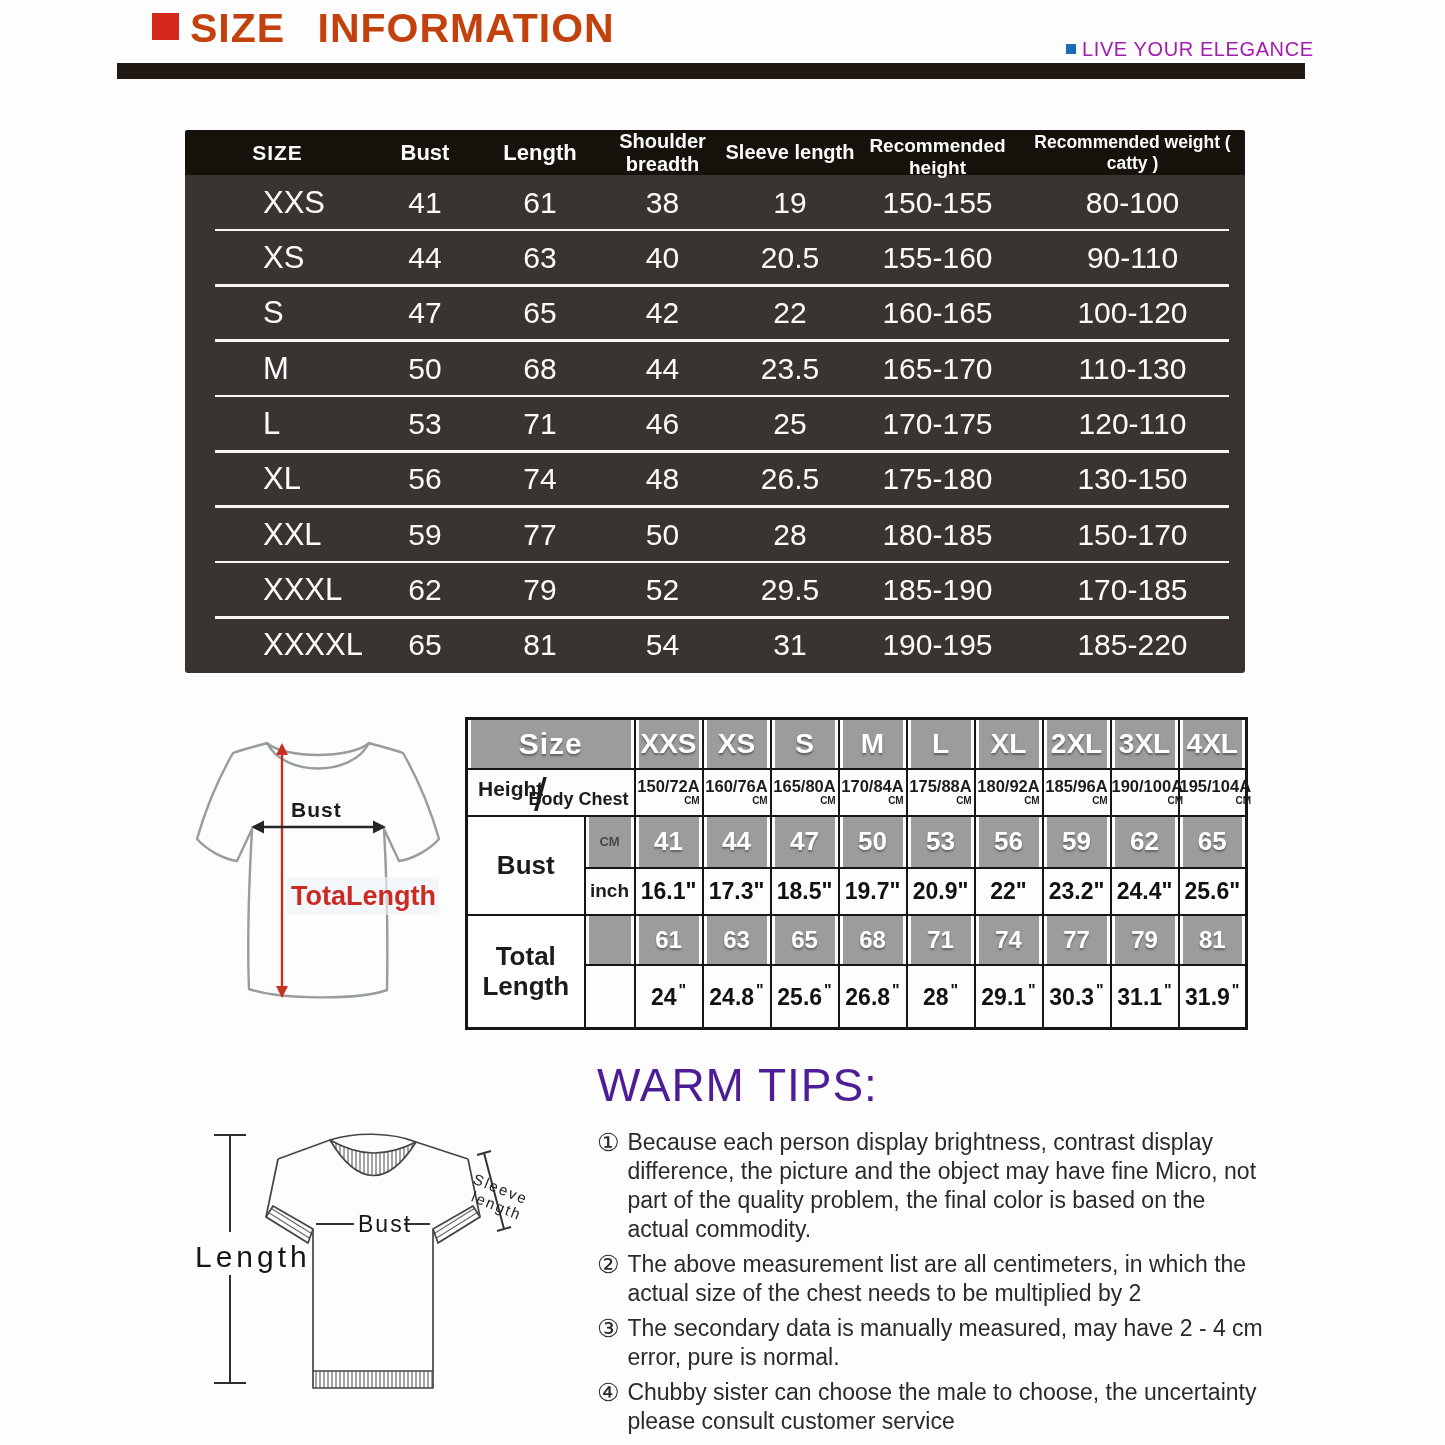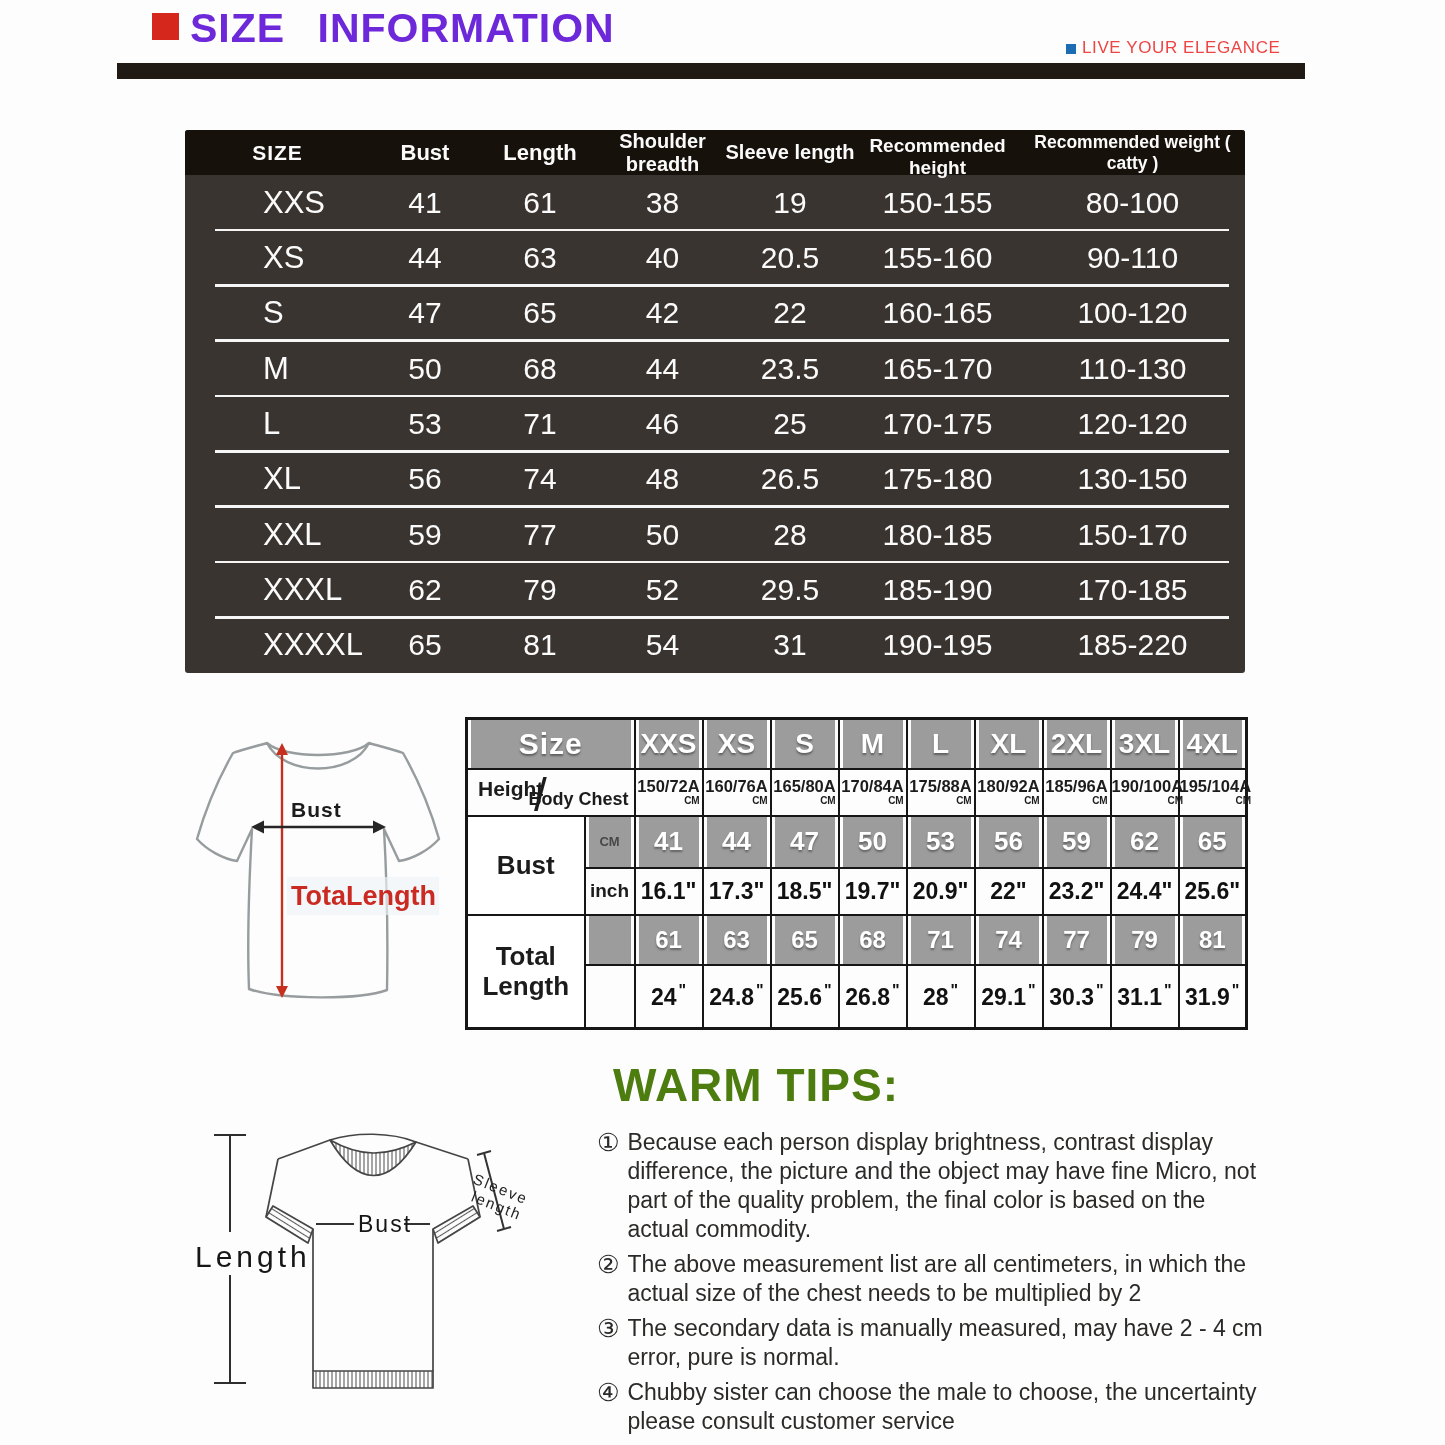--- a/index.html
+++ b/index.html
@@ -11,7 +11,7 @@
 
   
   #title-red-square{left:152px;top:13px;width:27px;height:27px;background:#d6271d;}
-  #page-title{left:190px;top:5px;font-size:41px;font-weight:700;letter-spacing:1px;word-spacing:20px;color:#6d28d9;}
+  #page-title{left:190px;top:5px;font-size:41px;font-weight:700;letter-spacing:1px;word-spacing:20px;color:#c2410c;}
   #tagline-blue-square{left:1066px;top:44px;width:10px;height:10px;background:#1c6cb4;}
   #tagline{left:1082px;top:38px;font-size:17px;letter-spacing:.6px;color:#ef4444;}
   #header-bar{left:117px;top:63px;width:1188px;height:16px;background:#211913;}

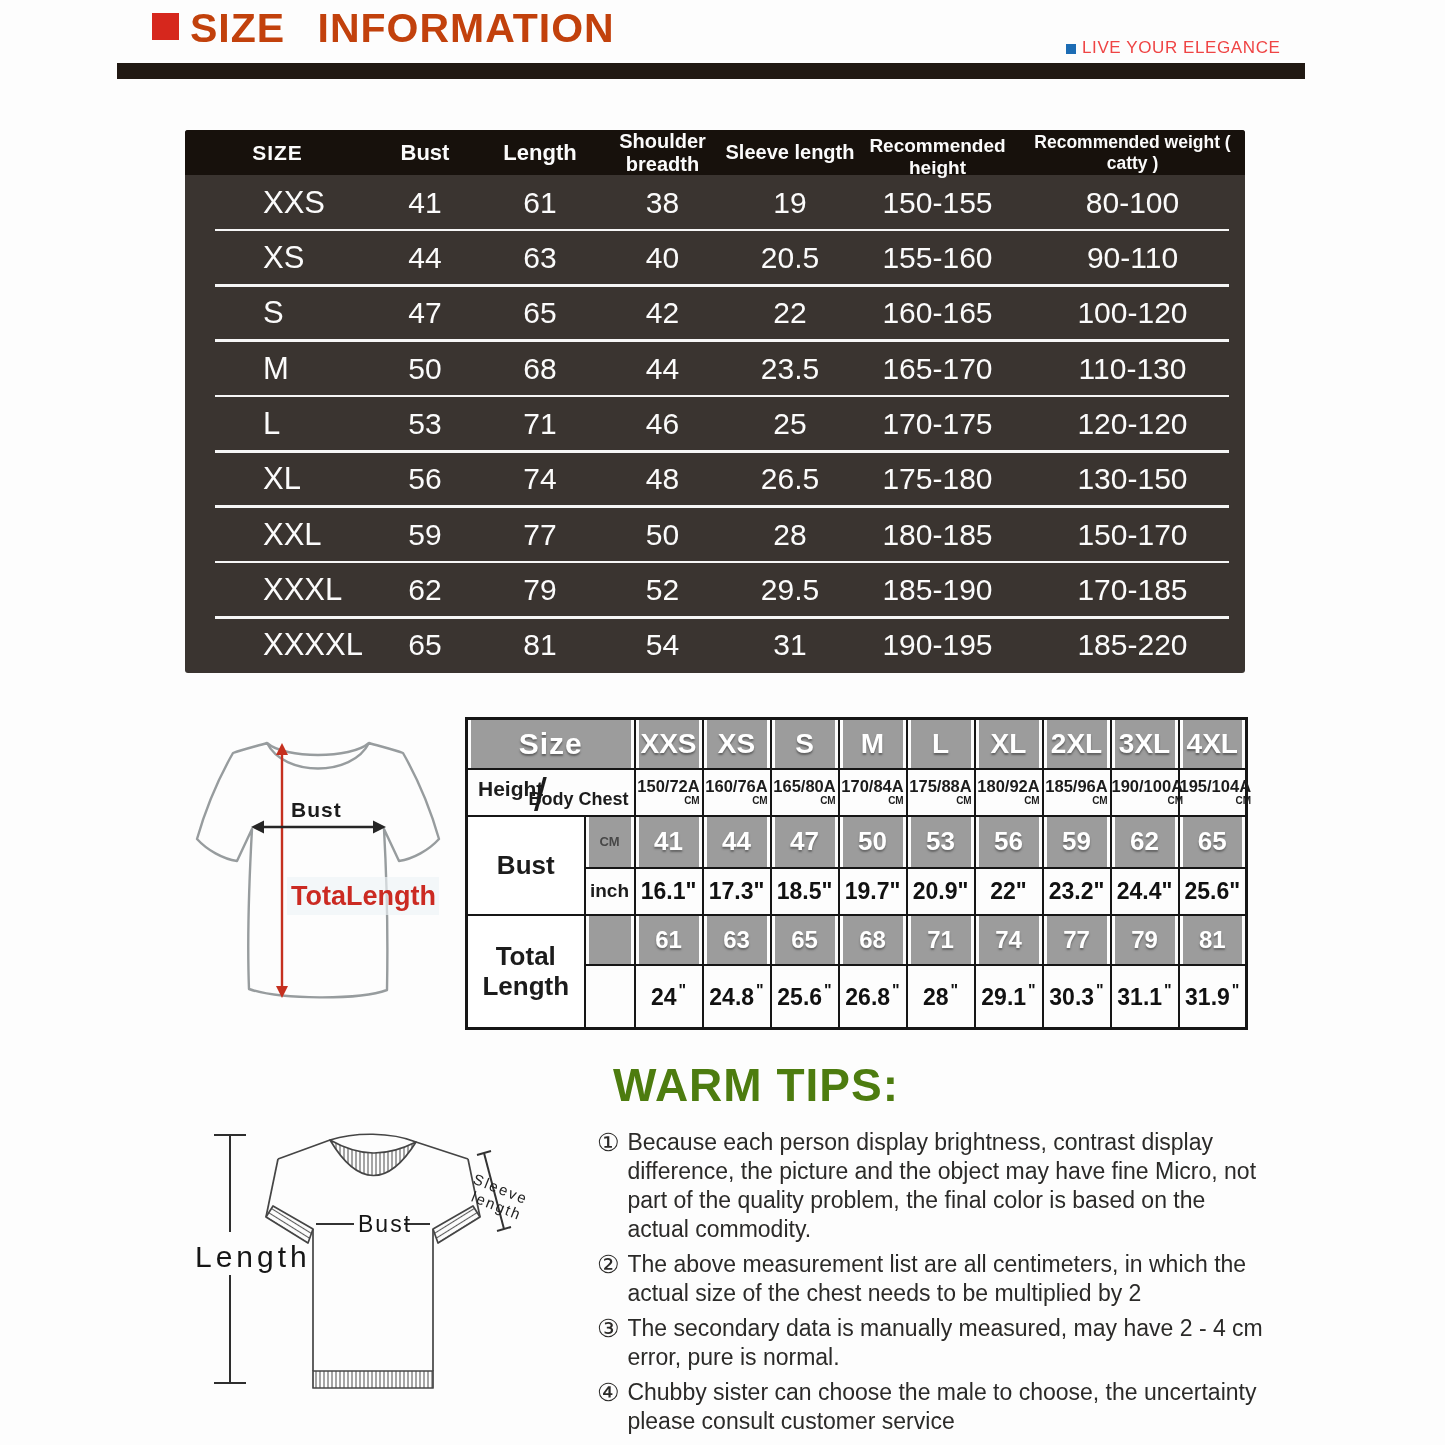--- a/index.html
+++ b/index.html
@@ -13,7 +13,7 @@
   #title-red-square{left:152px;top:13px;width:27px;height:27px;background:#d6271d;}
   #page-title{left:190px;top:5px;font-size:41px;font-weight:700;letter-spacing:1px;word-spacing:20px;color:#c2410c;}
   #tagline-blue-square{left:1066px;top:44px;width:10px;height:10px;background:#1c6cb4;}
-  #tagline{left:1082px;top:38px;font-size:17px;letter-spacing:.6px;color:#ef4444;}
+  #tagline{left:1082px;top:38px;font-size:20px;letter-spacing:.6px;color:#a21caf;}
   #header-bar{left:117px;top:63px;width:1188px;height:16px;background:#211913;}
 
   

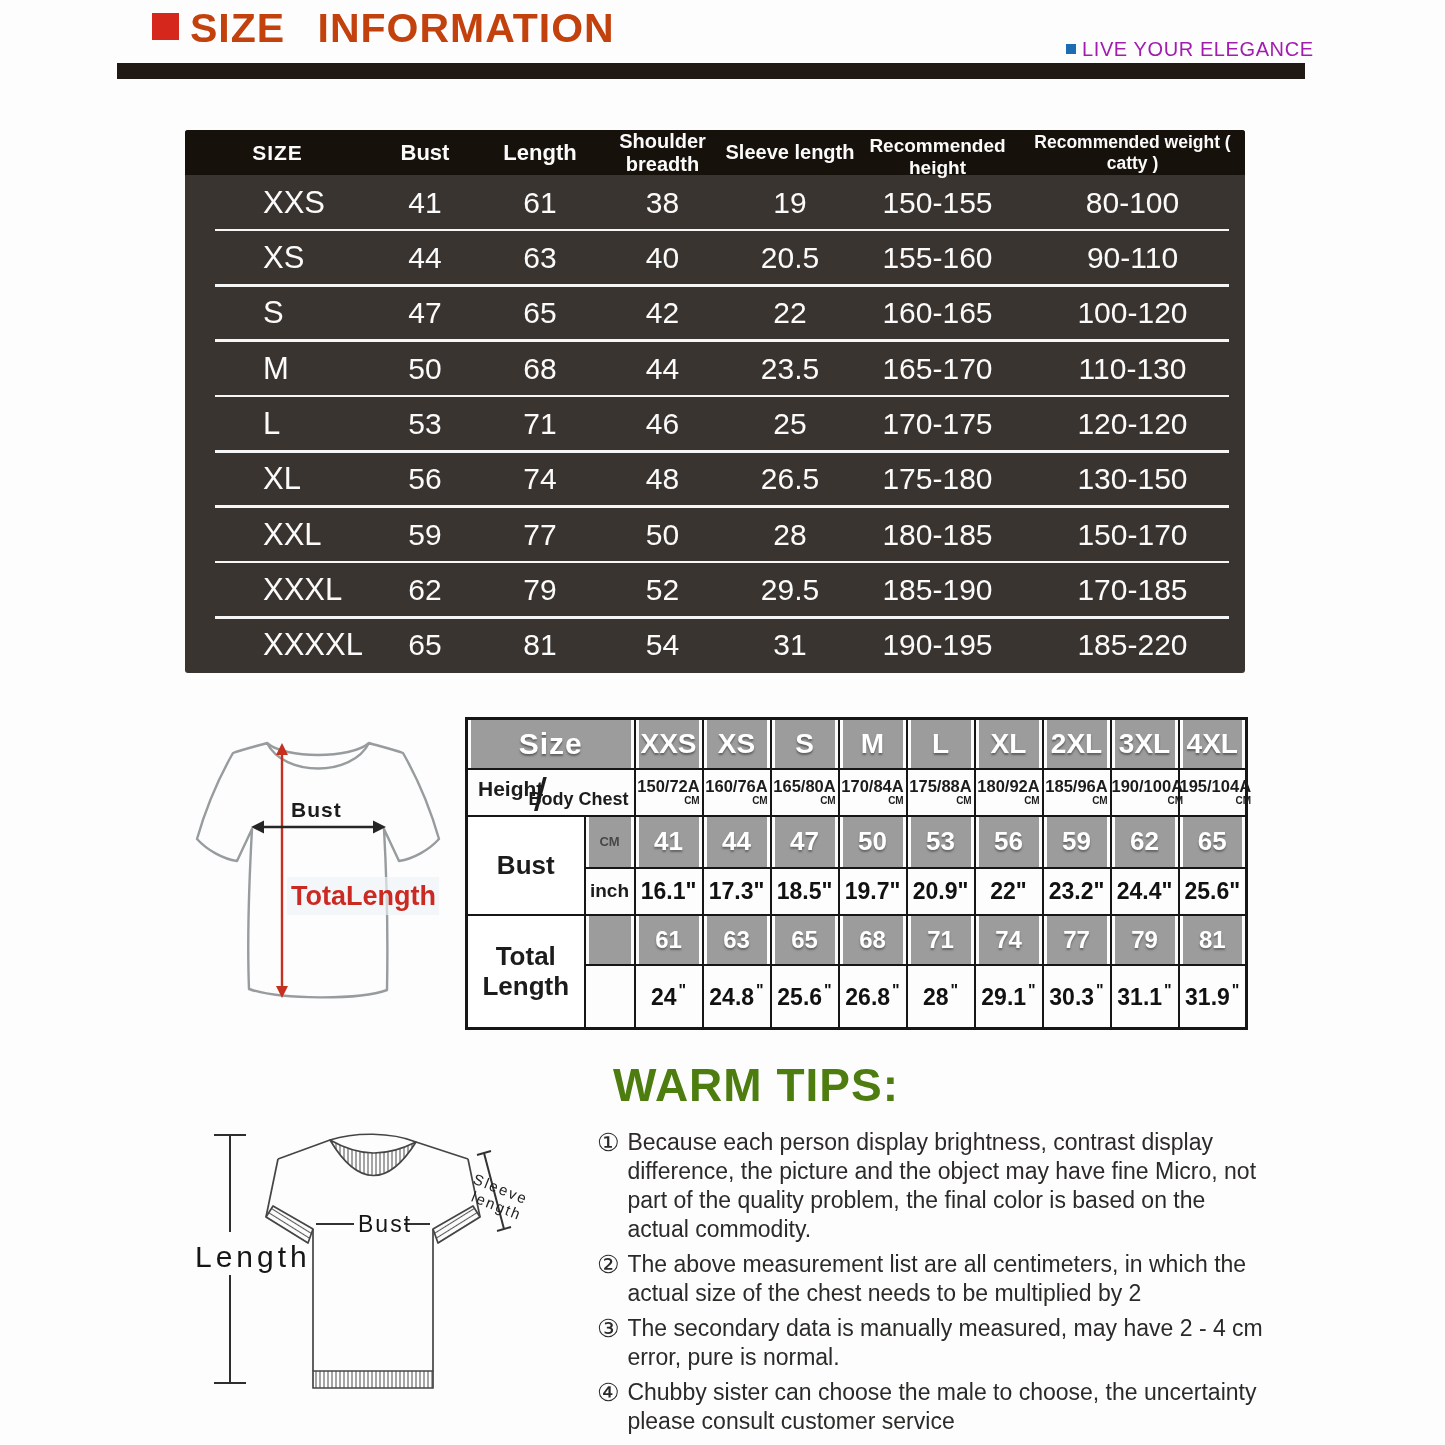--- a/index.html
+++ b/index.html
@@ -130,7 +130,7 @@
         <div class="stc c3">46</div>
         <div class="stc c4">25</div>
         <div class="stc c5">170-175</div>
-        <div class="stc c6">120-120</div>
+        <div class="stc c6">120-110</div>
       </div>
       <div class="st-row">
         <div class="stc c0">XL</div>

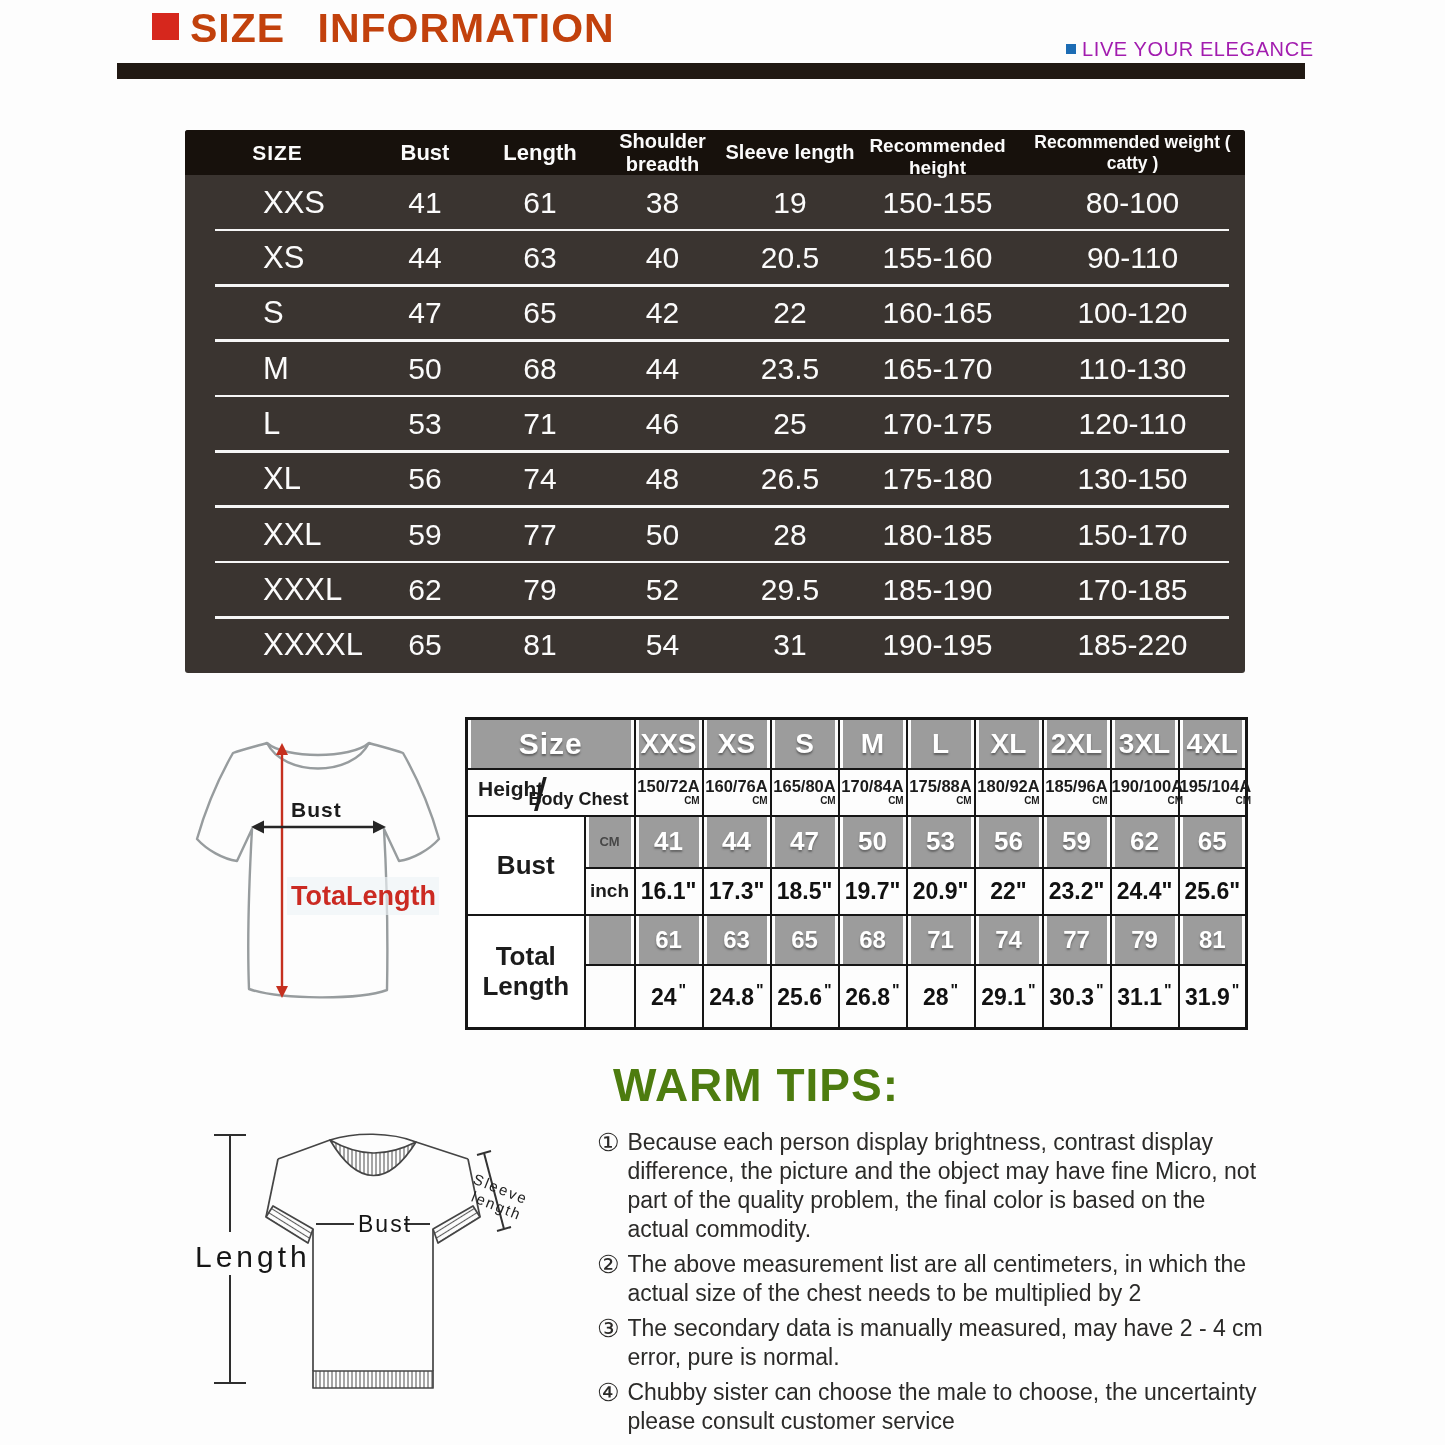--- a/index.html
+++ b/index.html
@@ -60,7 +60,7 @@
 
   
   #warm-tips{left:597px;top:1058px;width:670px;}
-  #warm-title{color:#4d7c0f;font-size:46px;font-weight:700;letter-spacing:1px;margin:0 0 16px 16px;}
+  #warm-title{color:#4c1d95;font-size:46px;font-weight:400;letter-spacing:1px;margin:0 0 16px 0;}
   .tip{display:flex;margin-bottom:6px;}
   .tip-num{font-family:"DejaVu Sans",sans-serif;font-size:25px;line-height:29px;margin-right:8px;flex:0 0 auto;color:#2b2a28;}
   .tip-text{font-size:23px;line-height:29px;color:#2b2a28;width:640px;}

